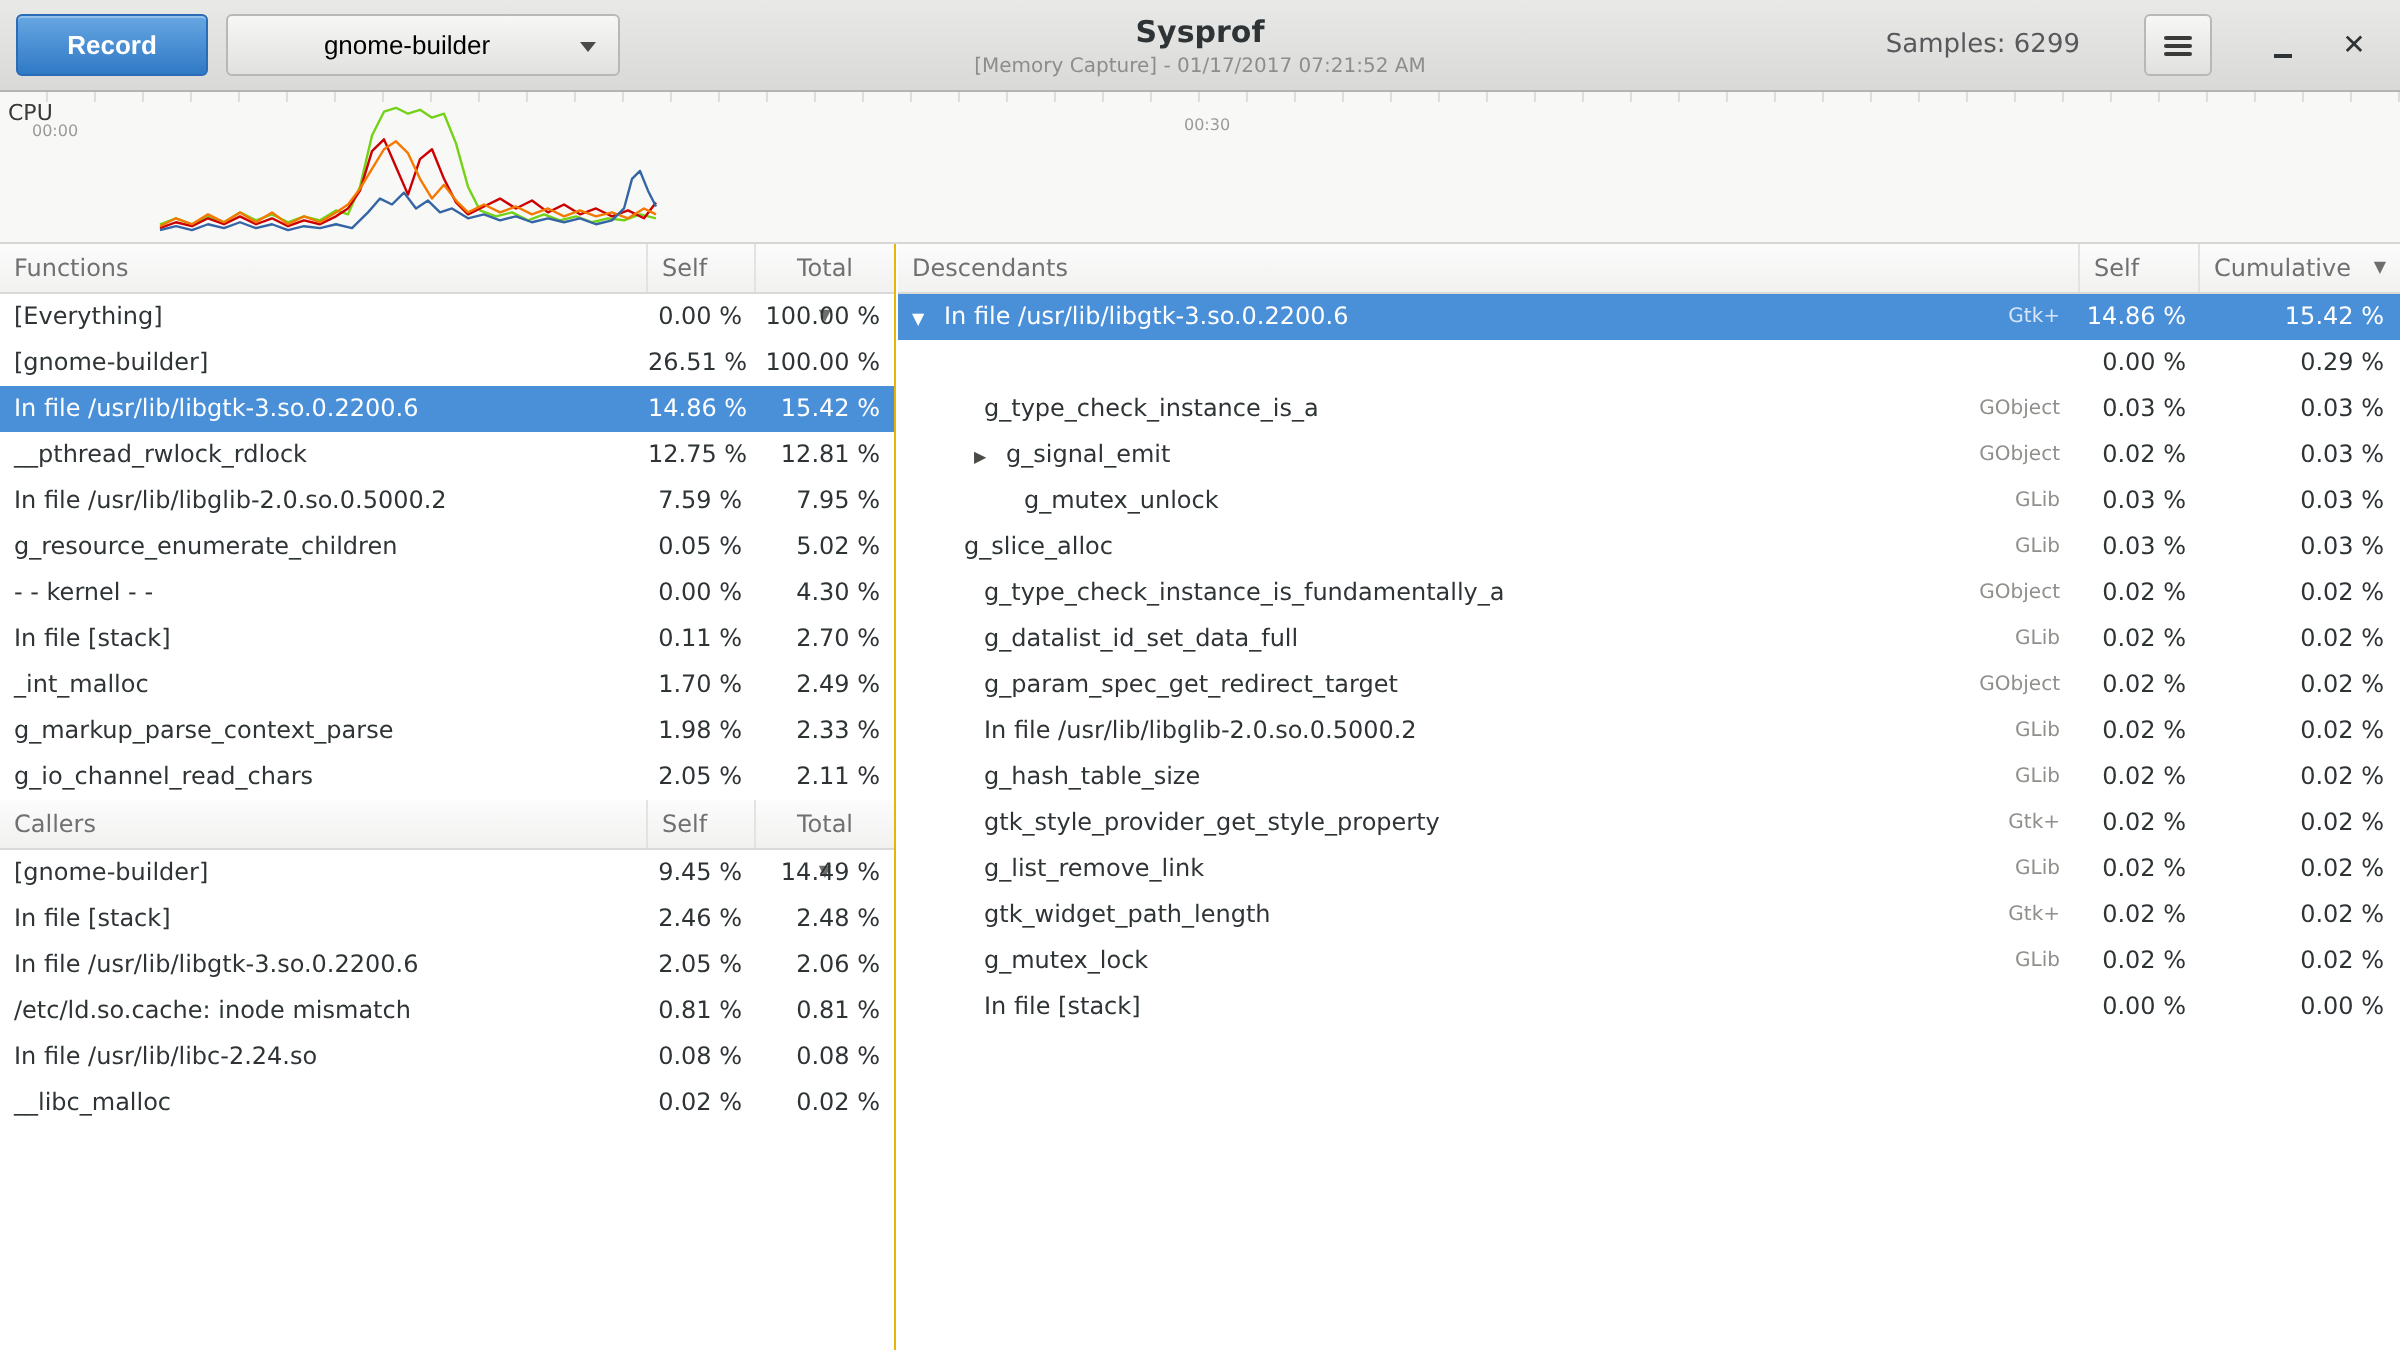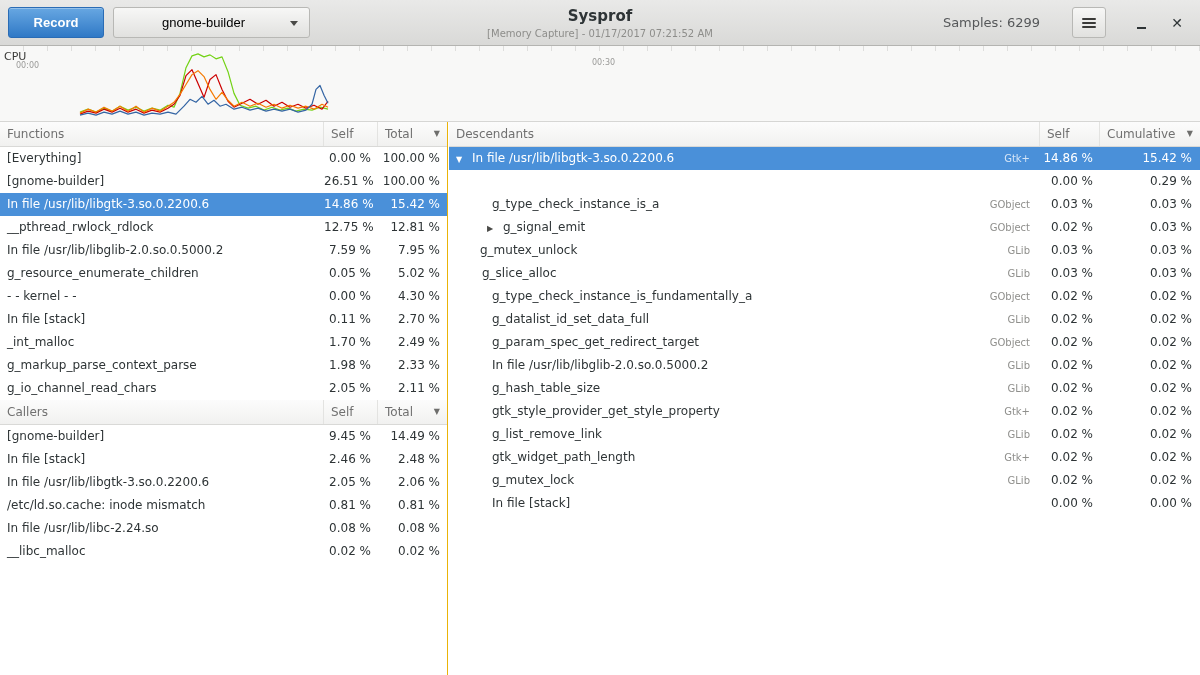--- a/index.html
+++ b/index.html
@@ -81,7 +81,7 @@
   .th:last-child { border-right:none; }
   .th.grow { flex:1; }
   .th.w-self { width:54px; }
-  .th.w-total { width:69px; display:flex; align-items:center; justify-content:space-between; }
+  .th.w-total { width:69px; display:flex; align-items:center; justify-content:flex-start;flex-direction:column; }
   .th.w-selfR { width:60px; }
   .th.w-cum { width:100px; display:flex; align-items:center; justify-content:space-between; }
   .sort-arrow { font-size:8px; color:#6e6e6c; line-height:24px; }

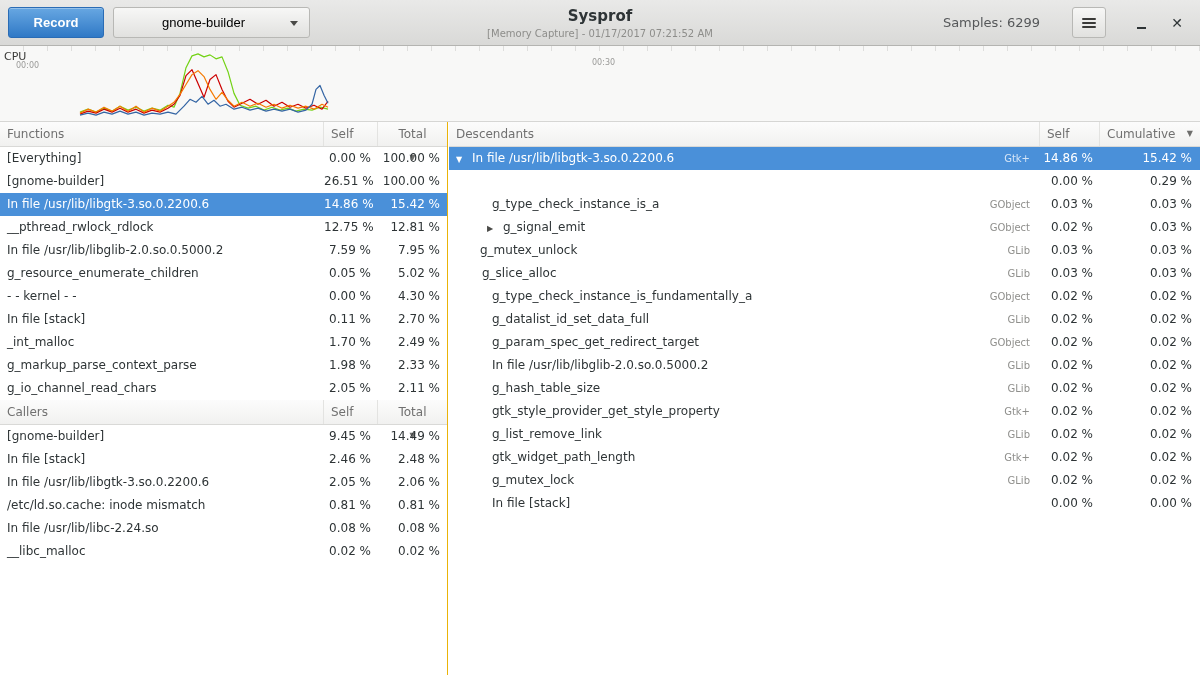--- a/index.html
+++ b/index.html
@@ -286,7 +286,7 @@
         <div class="td num cum">0.03 %</div>
       </div>
       <div class="trow">
-        <div class="td name" style="padding-left: 15px;"><span class="expander"></span><span>g_mutex_unlock</span></div>
+        <div class="td name" style="padding-left: 15px; margin-left: 32px;"><span class="expander"></span><span>g_mutex_unlock</span></div>
         <div class="td lib">GLib</div>
         <div class="td num self">0.03 %</div>
         <div class="td num cum">0.03 %</div>

